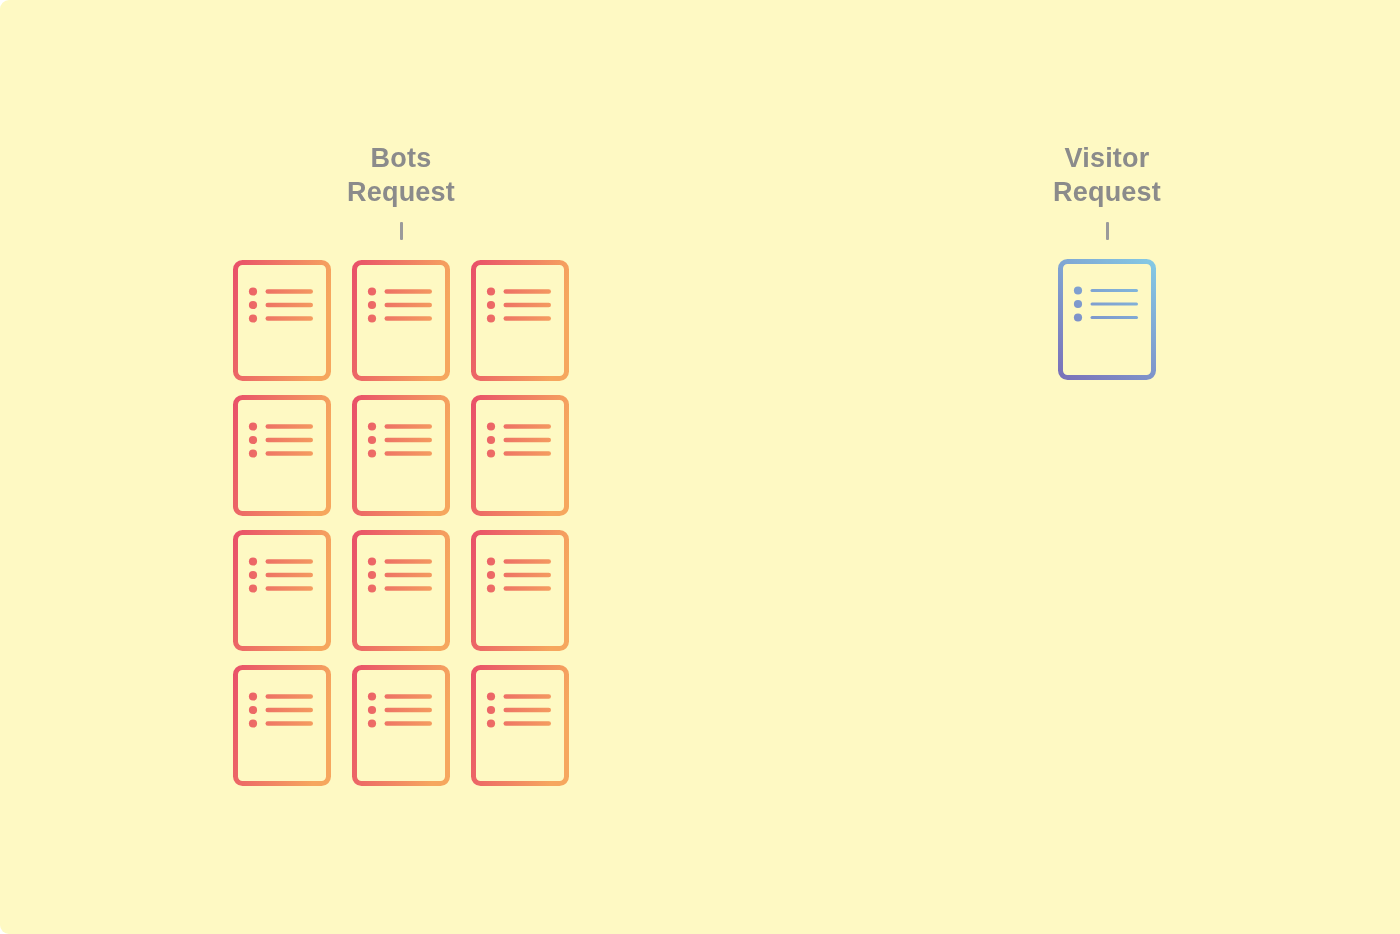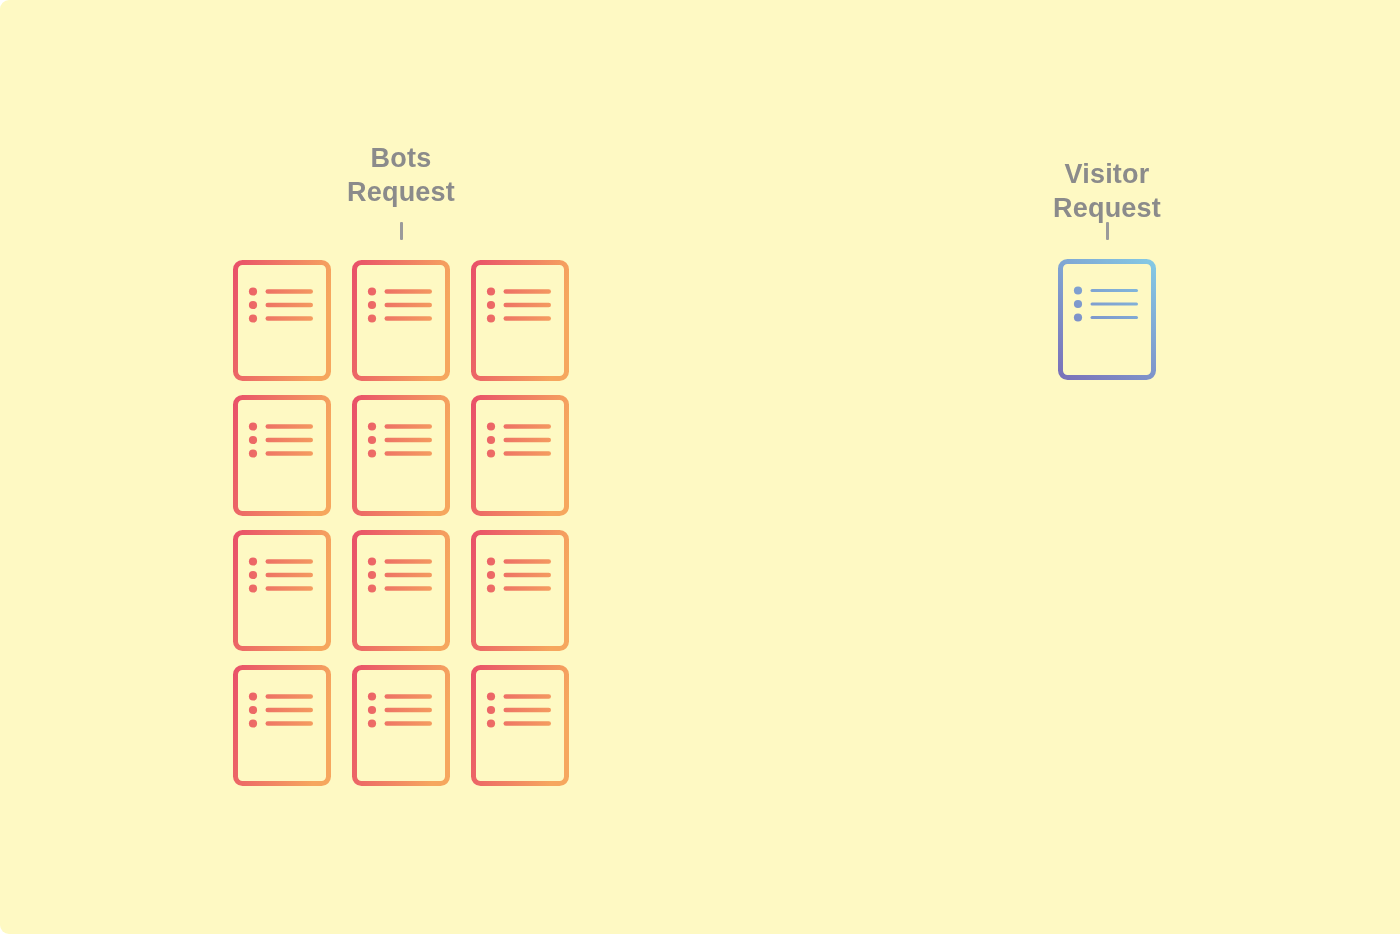--- a/index.html
+++ b/index.html
@@ -40,7 +40,7 @@
     column-gap:21px;
     row-gap:14px;
   }
-  .visitor-label{left:1007px;top:141px;width:200px;margin-top:16px;}
+  .visitor-label{left:1007px;top:141px;width:200px;}
   .visitor-tick{left:1106px;top:222px;}
   .visitor-slot{position:absolute;left:1058px;top:259px;}
   .bots-grid svg,.visitor-slot svg{display:block;}

